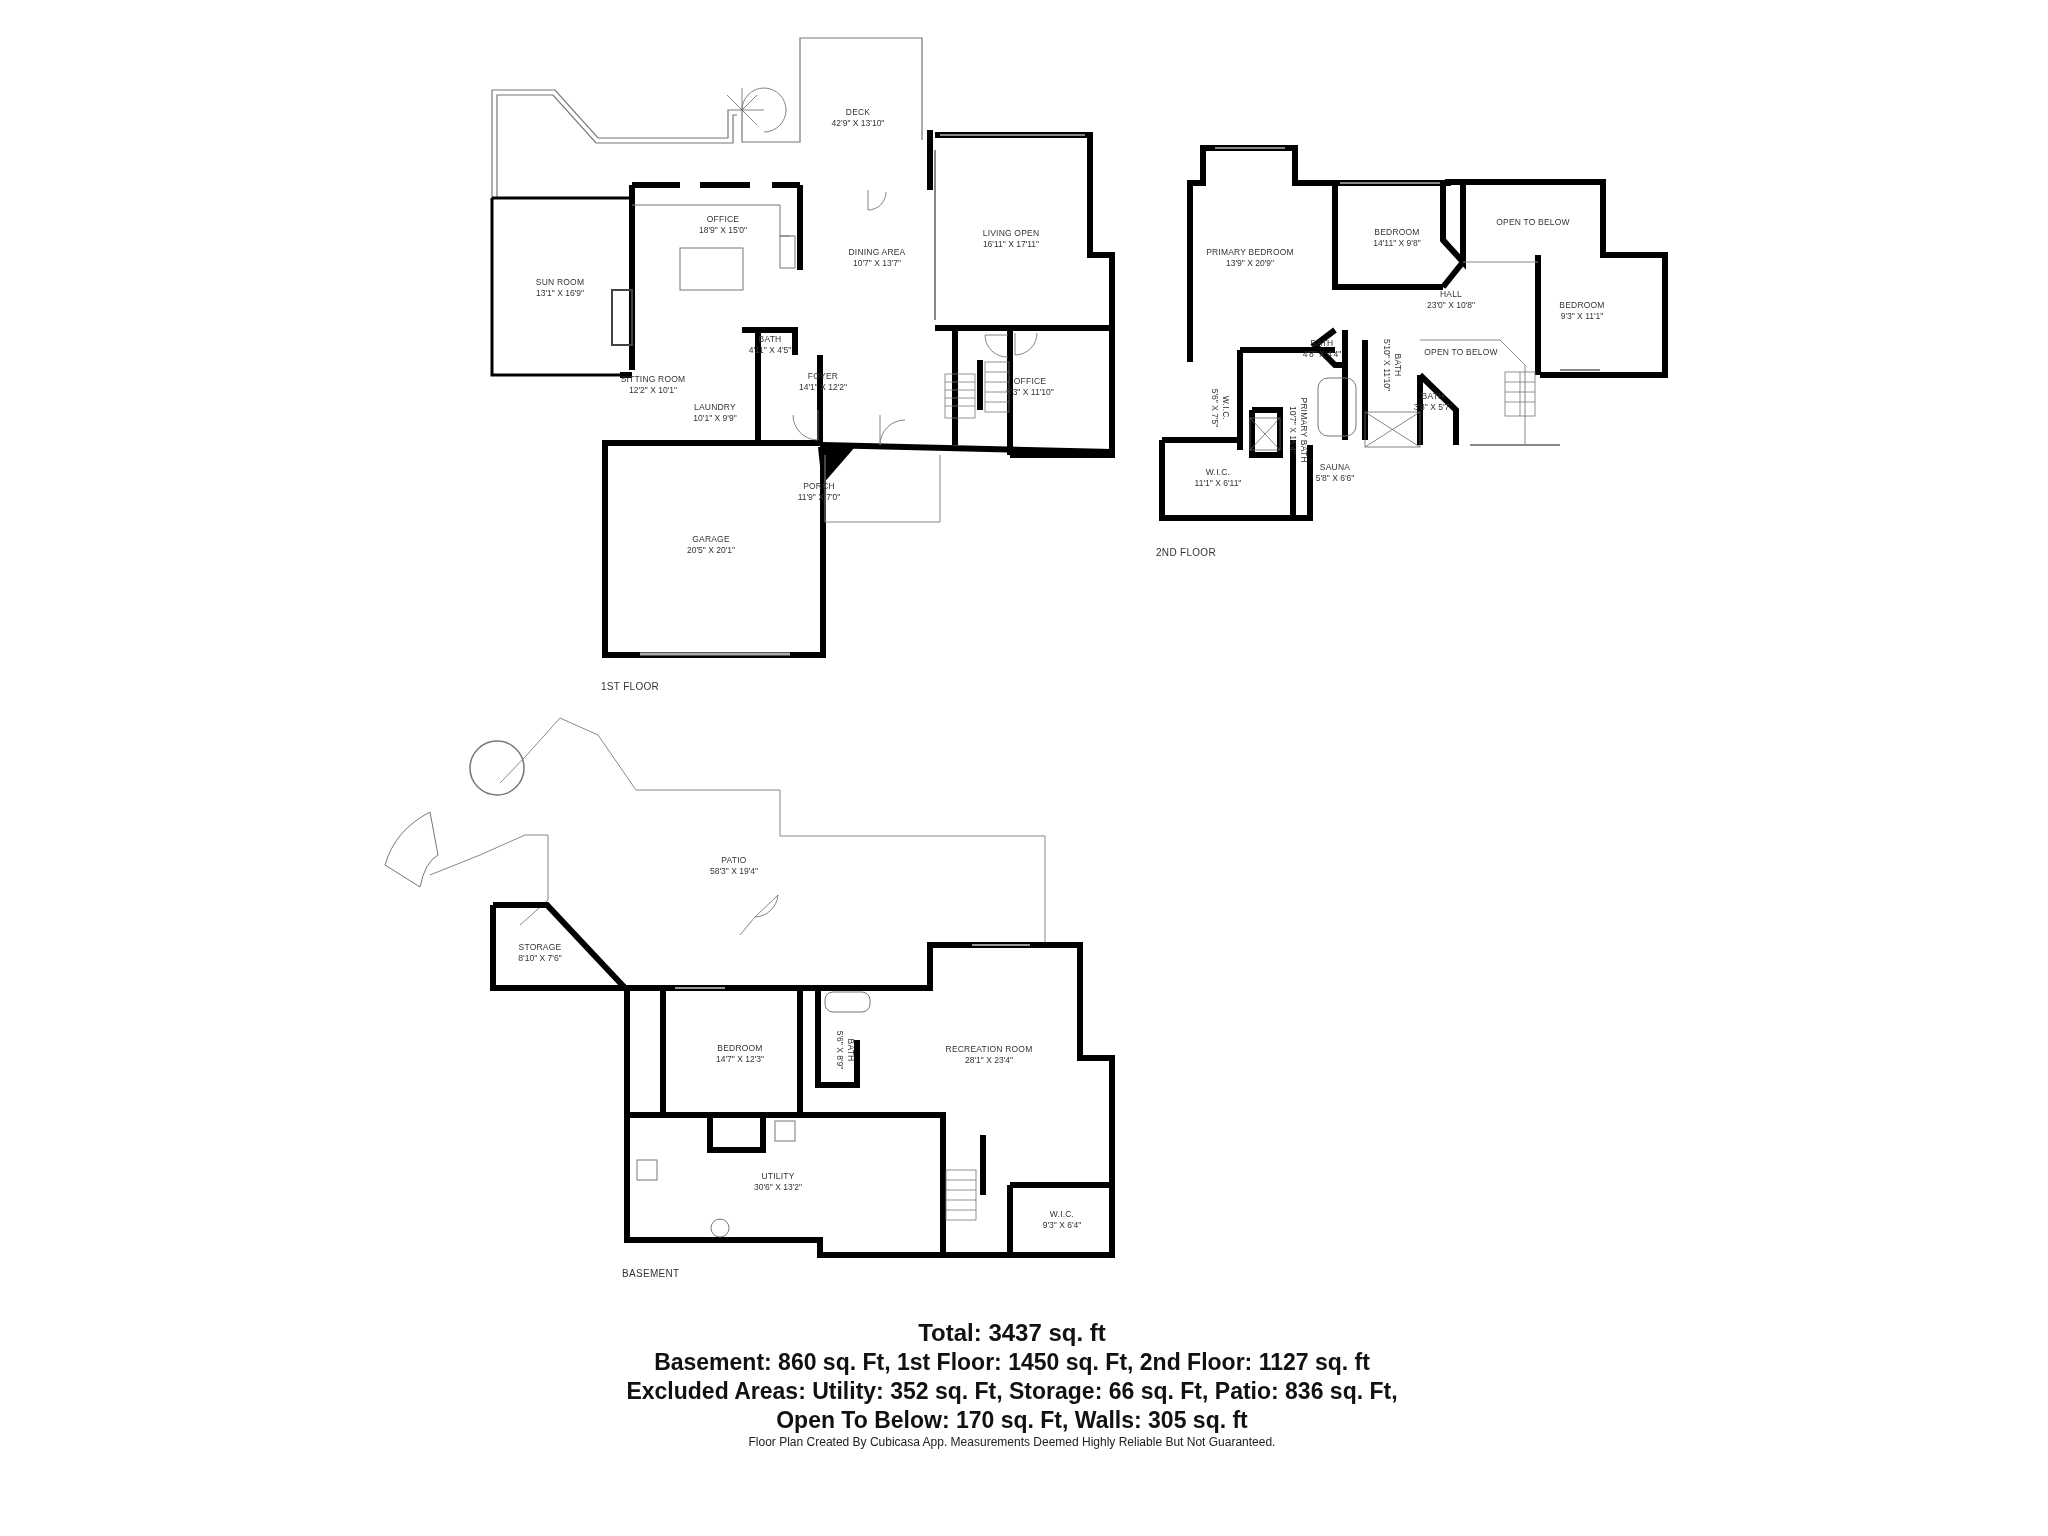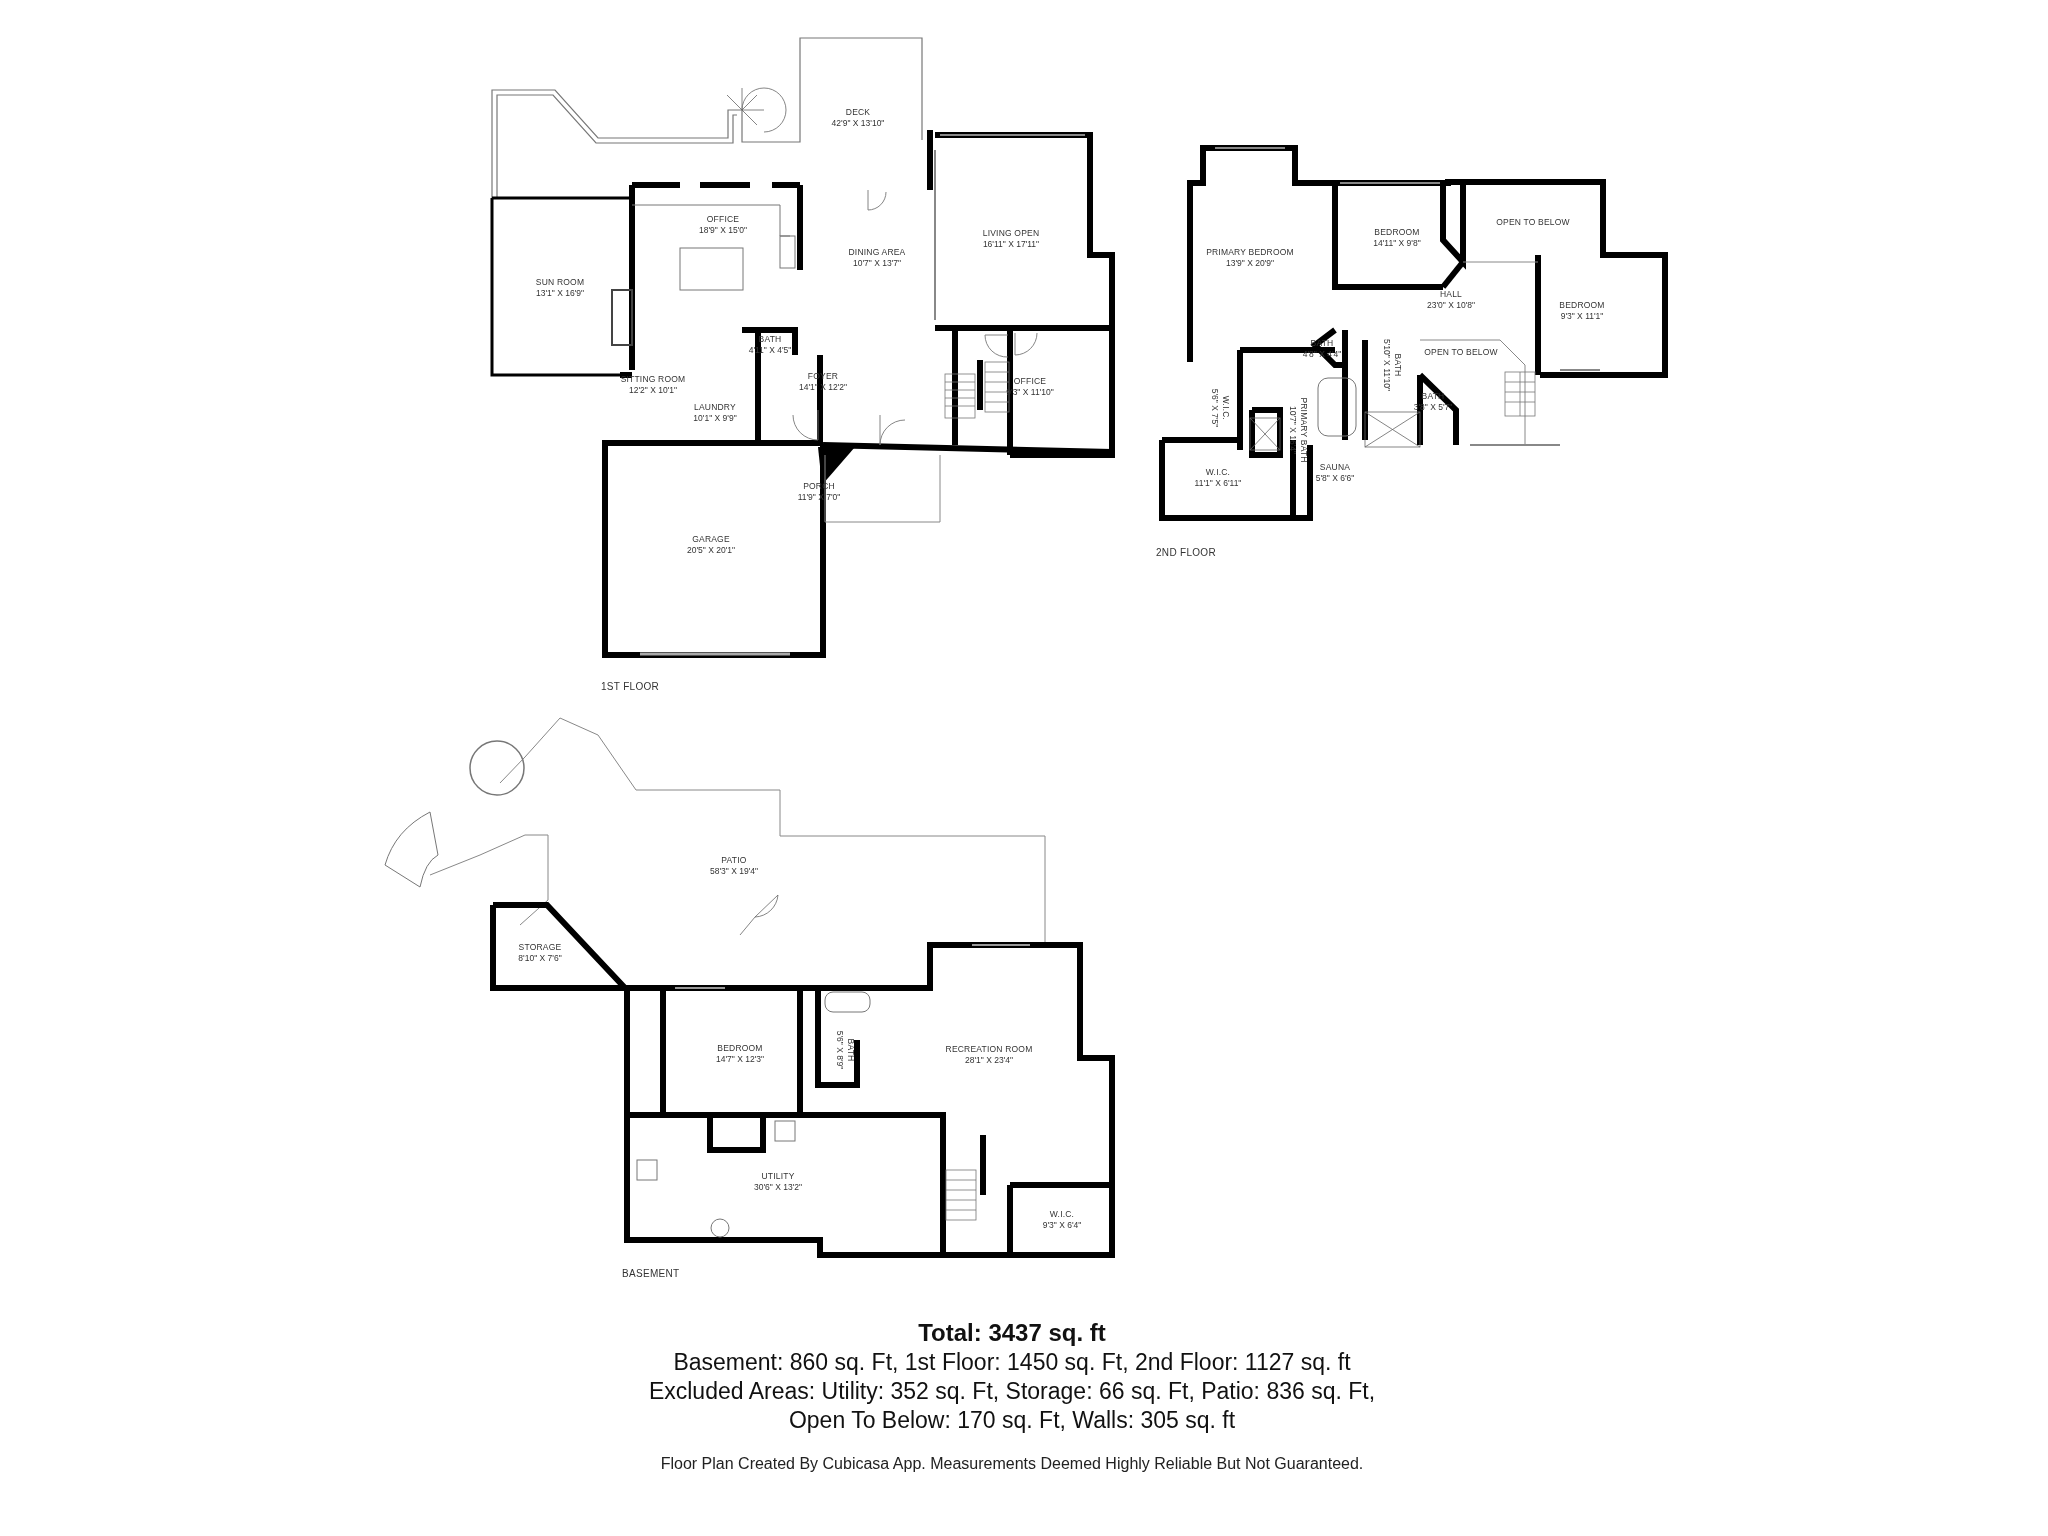--- a/index.html
+++ b/index.html
@@ -12,7 +12,7 @@
   .floor-label { position:absolute; font-size:10px; color:#333; letter-spacing:0.3px; }
   .summary { position:absolute; left:0; width:2024px; top:1318px; text-align:center; color:#111; }
   .summary .total { font-size:24px; font-weight:bold; line-height:30px; }
-  .summary .line { font-size:23px; line-height:29px; }
+  .summary .line { font-size:23px; line-height:29px;font-weight:bold; }
   .summary .foot { font-size:16px; margin-top:20px; color:#222; }
 </style>
 </head>

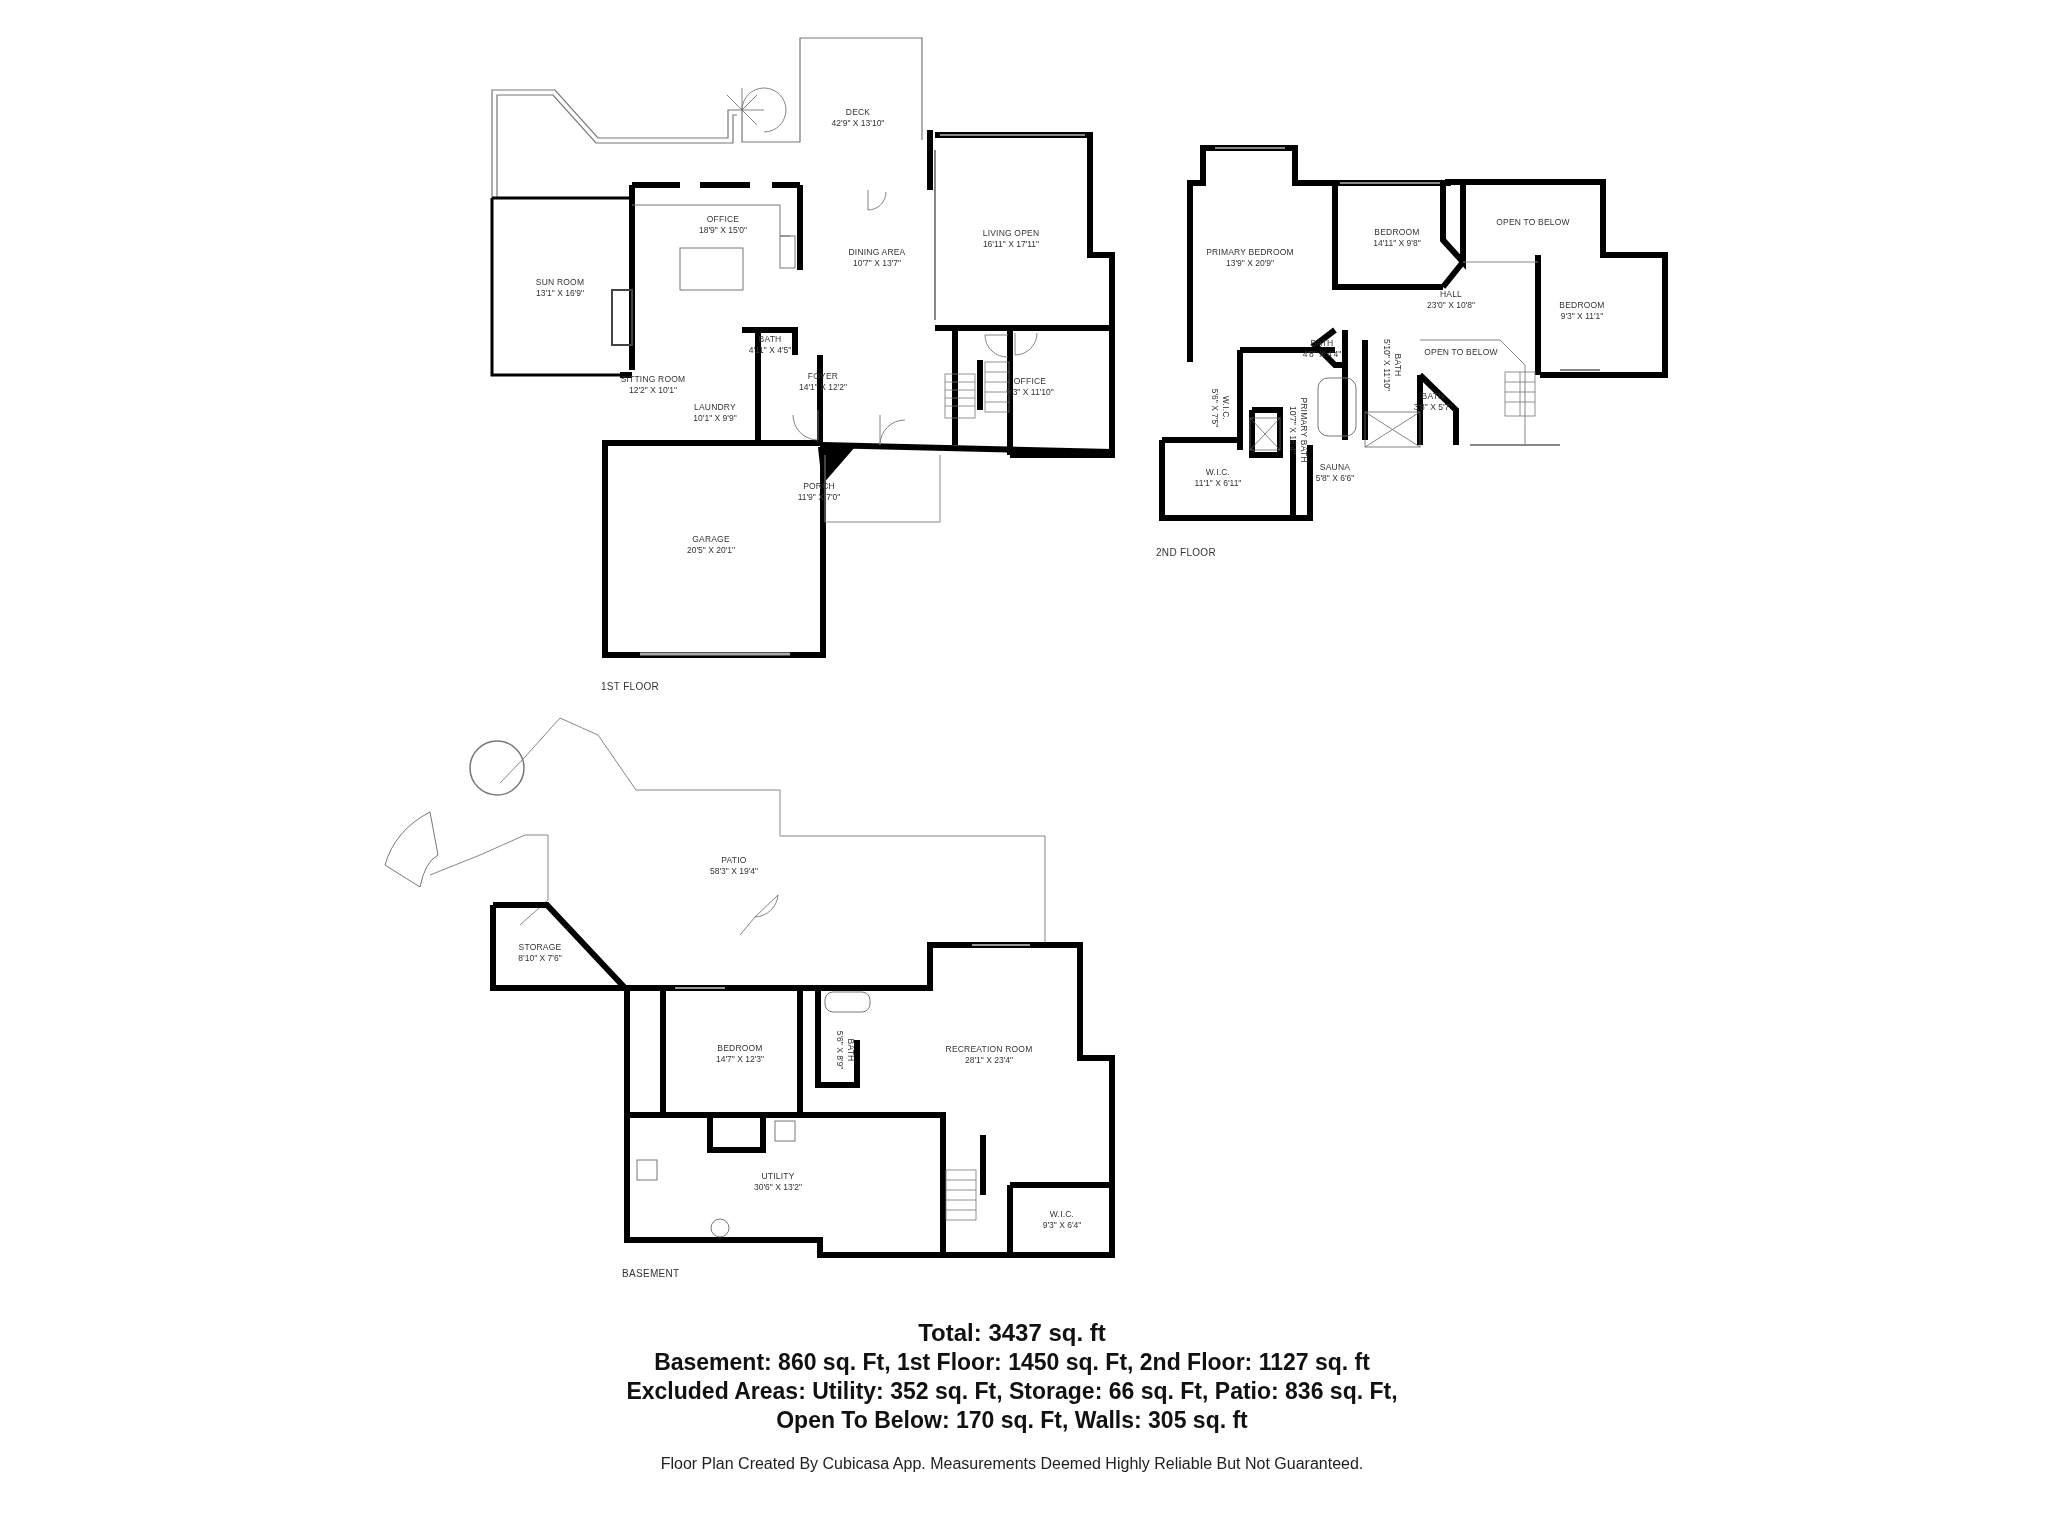--- a/index.html
+++ b/index.html
@@ -13,7 +13,7 @@
   .summary { position:absolute; left:0; width:2024px; top:1318px; text-align:center; color:#111; }
   .summary .total { font-size:24px; font-weight:bold; line-height:30px; }
   .summary .line { font-size:23px; line-height:29px;font-weight:bold; }
-  .summary .foot { font-size:16px; margin-top:20px; color:#222; }
+  .summary .foot { font-size:12px; color:#222; }
 </style>
 </head>
 <body>

